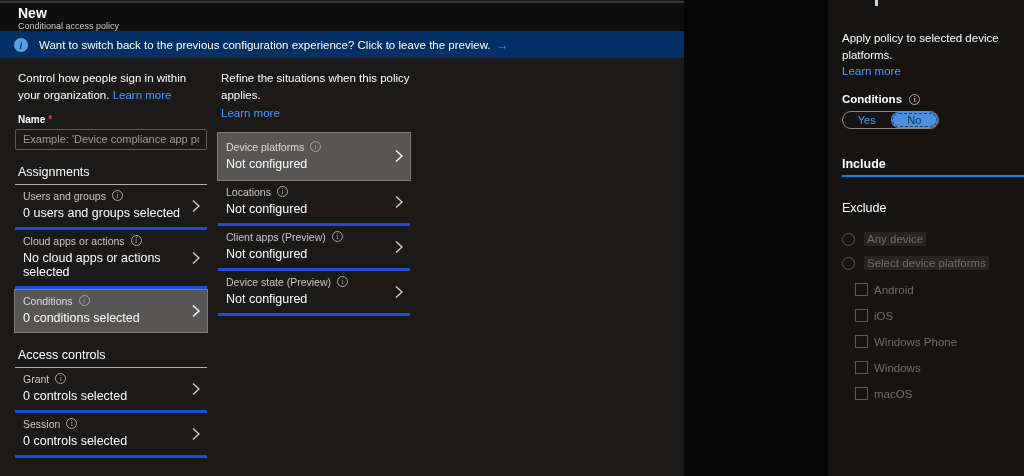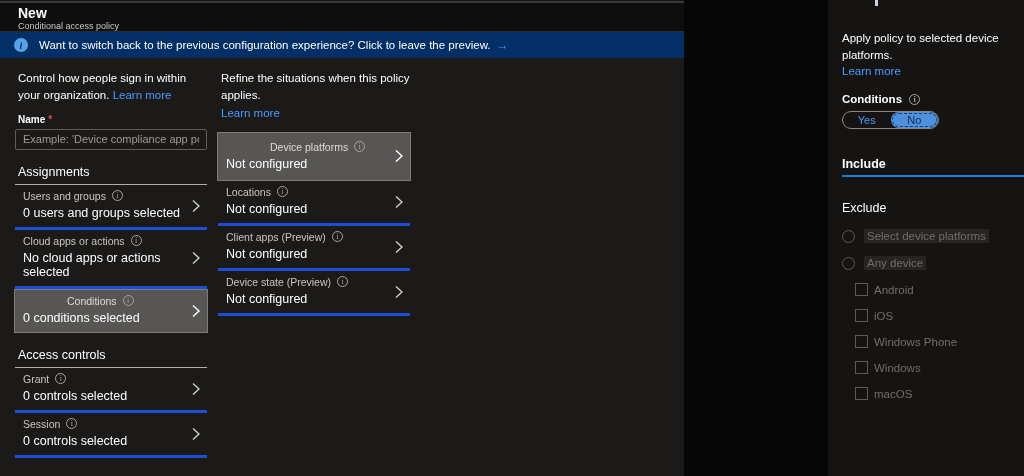--- a/index.html
+++ b/index.html
@@ -40,7 +40,7 @@
   .item-label { font-size:10.5px; color:#c8c6c4; }
   .item-value { font-size:12.5px; color:#ffffff; margin-top:4px; }
   .item.selected { background:#585654; border:1px solid #7e7c7a; margin:0 -1px; }
-  .item.selected .item-label { color:#dddbd9;margin-left:44px; }
+  .item.selected .item-label { color:#dddbd9; }
   .info-icon { width:11px; height:11px; border-radius:50%; border:1px solid #a8a6a4; color:#a8a6a4;
     font-size:8px; line-height:9px; display:inline-flex; align-items:center; justify-content:center;
     font-family:"Liberation Serif",serif; flex:0 0 11px; }

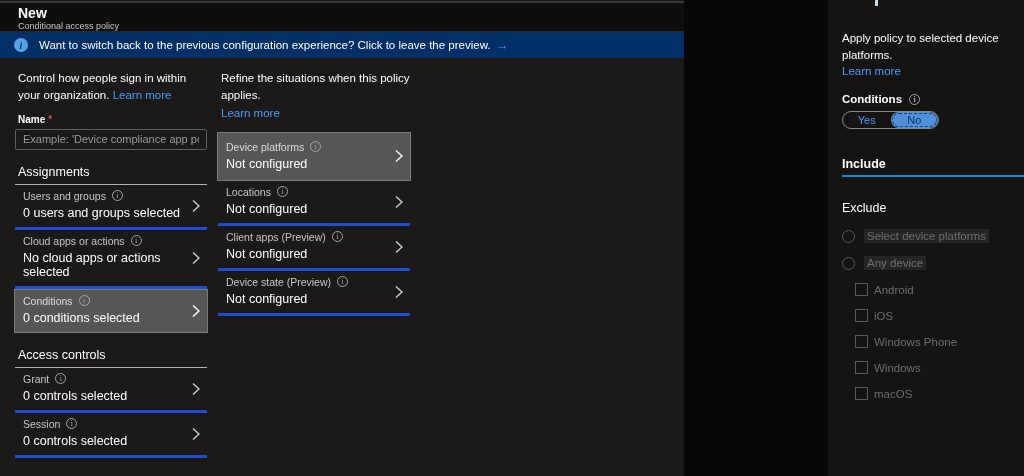--- a/index.html
+++ b/index.html
@@ -236,16 +236,16 @@
       <span class="tab">Exclude</span>
     </div>
 
+    <div class="radio-row">
+      <span class="radio"></span>
+      <span class="radio-label">Any device</span>
+    </div>
+
     <div class="radio-row" style="margin-top:10px;">
       <span class="radio"></span>
       <span class="radio-label">Select device platforms</span>
     </div>
 
-    <div class="radio-row">
-      <span class="radio"></span>
-      <span class="radio-label">Any device</span>
-    </div>
-
     <div class="cb-list">
       <div class="checkbox-row">
         <span class="checkbox"></span>

